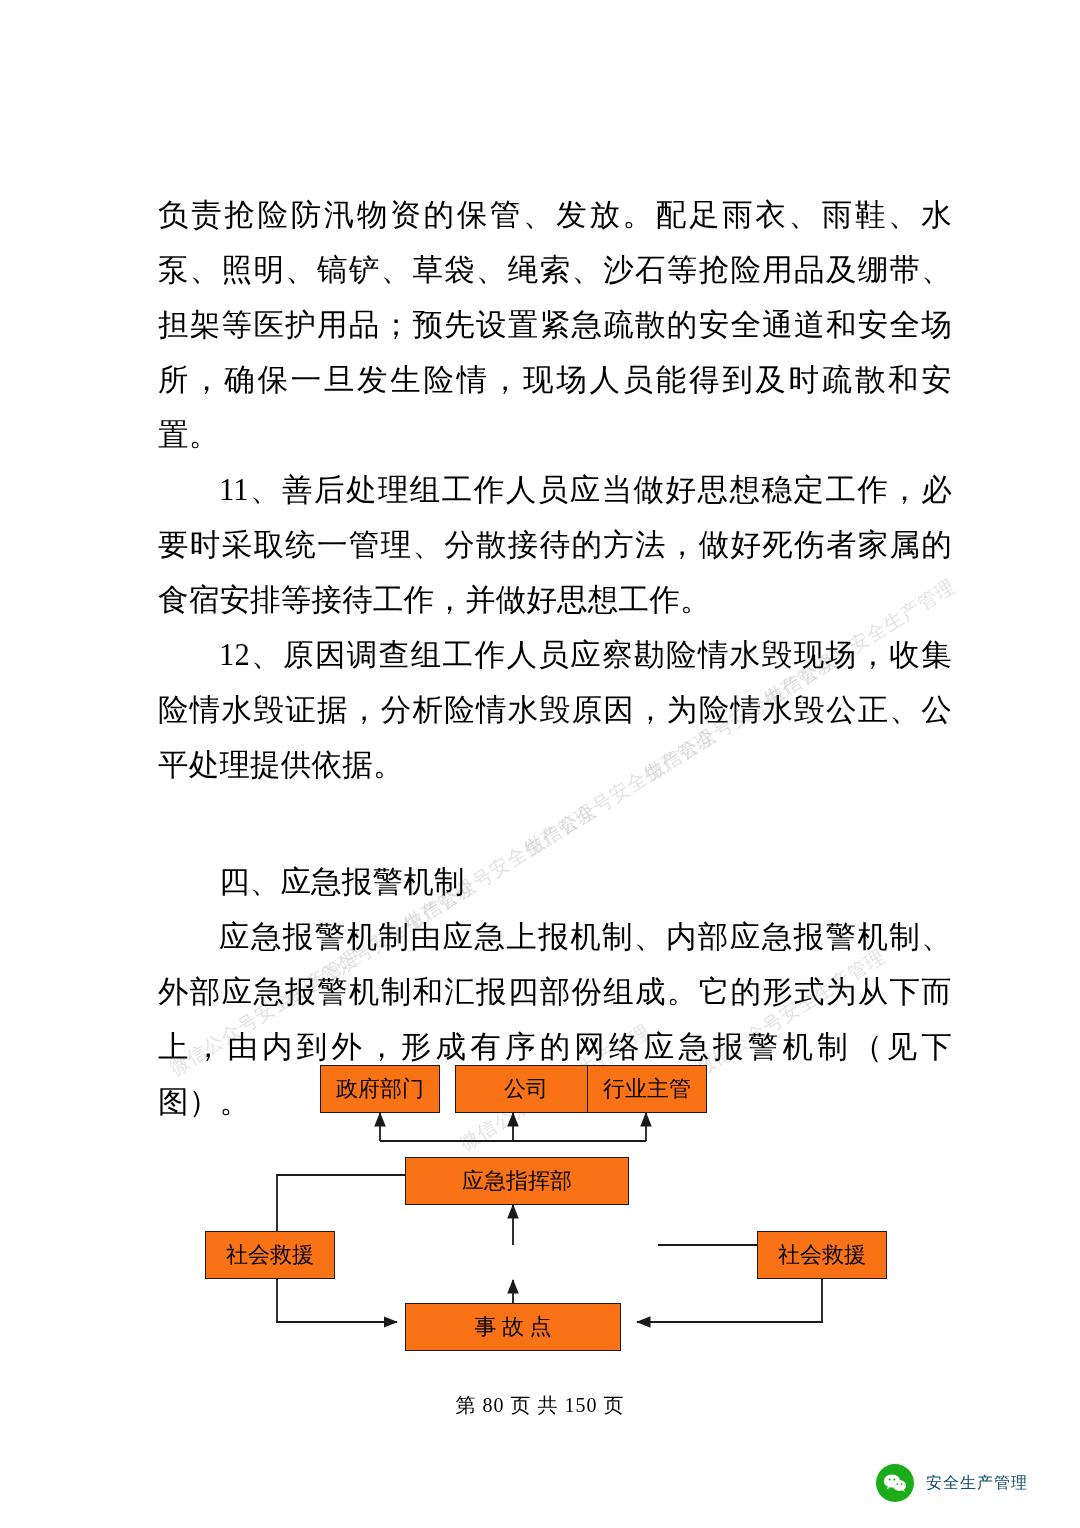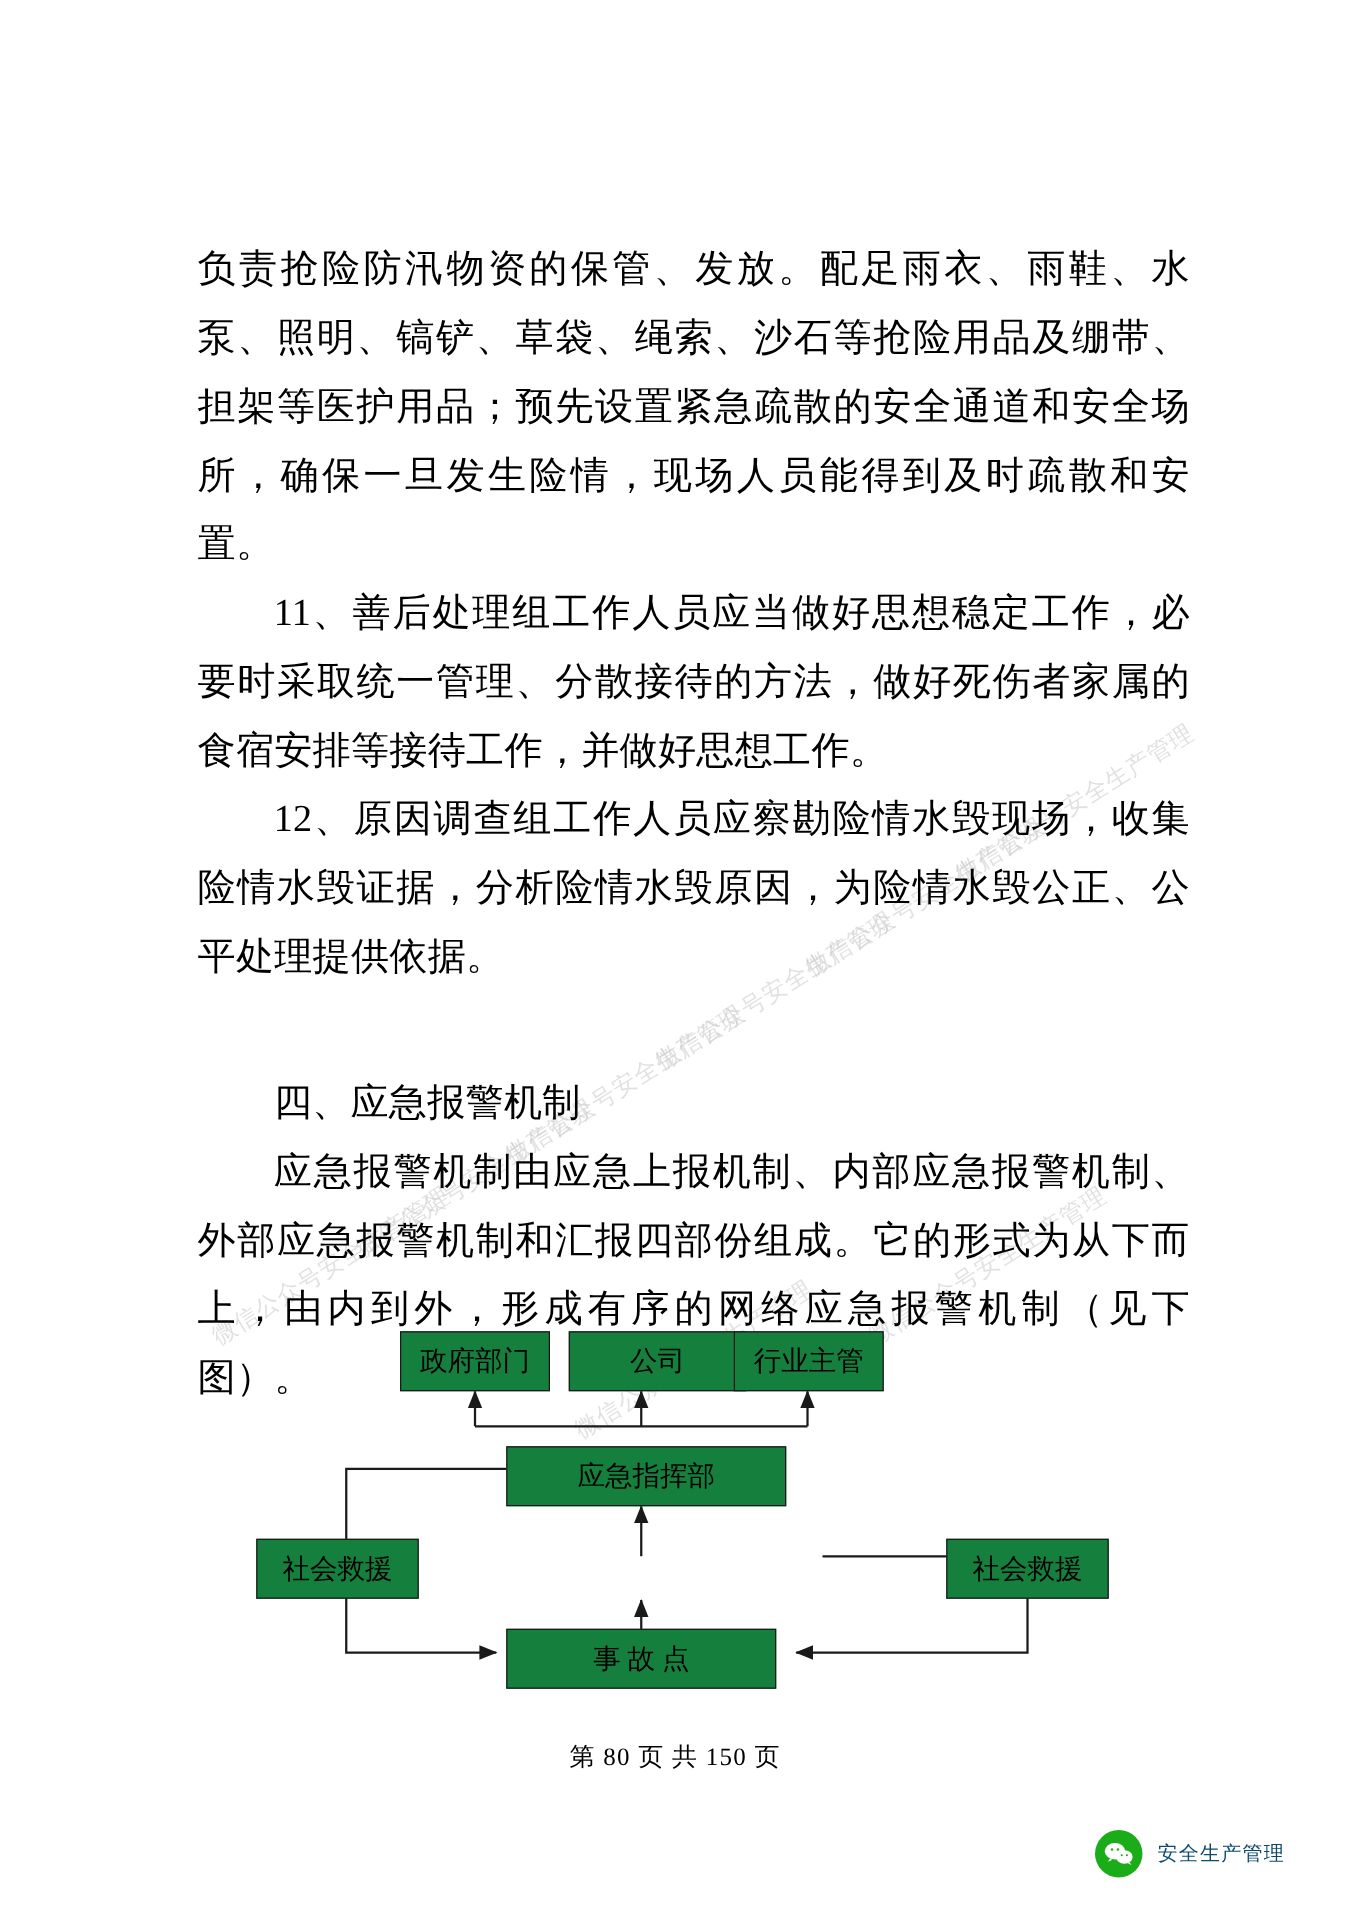--- a/index.html
+++ b/index.html
@@ -70,7 +70,7 @@
   .node {
     position: absolute;
     border: 1.6px solid #1a1a1a;
-    background: #15803d;
+    background: #f97316;
     display: flex;
     align-items: center;
     justify-content: center;

